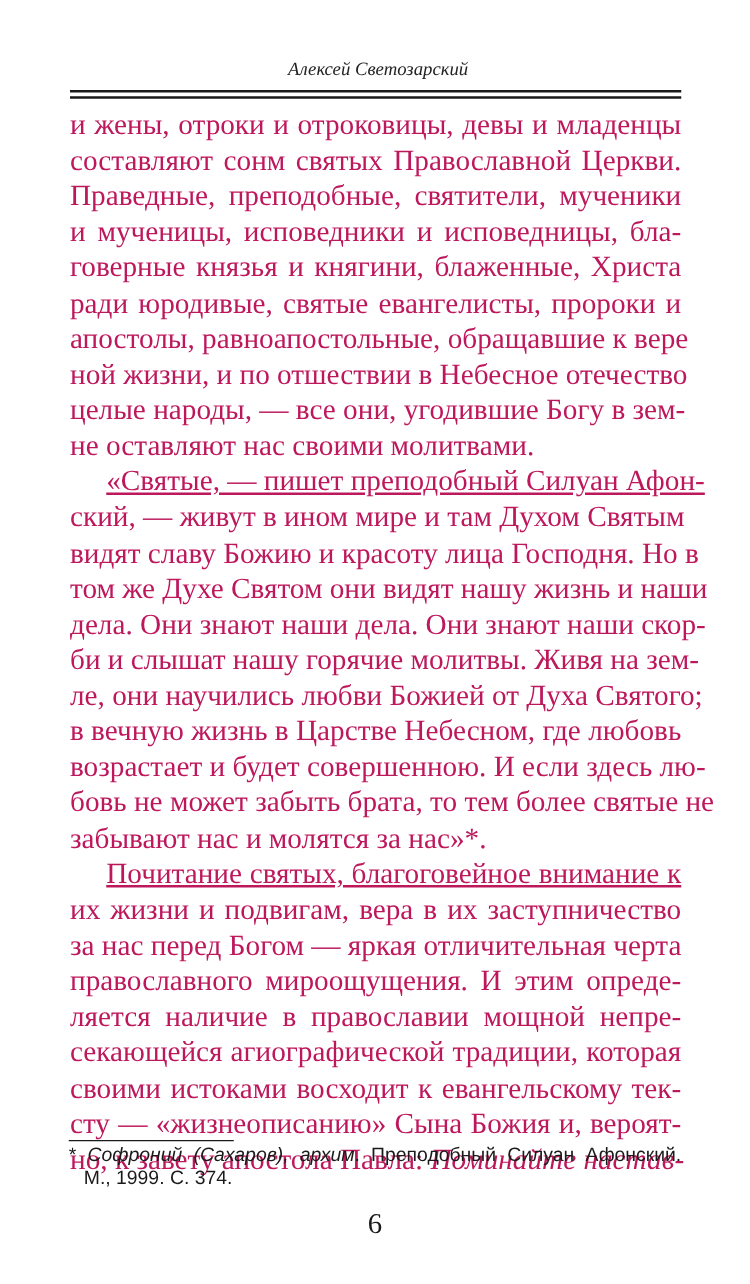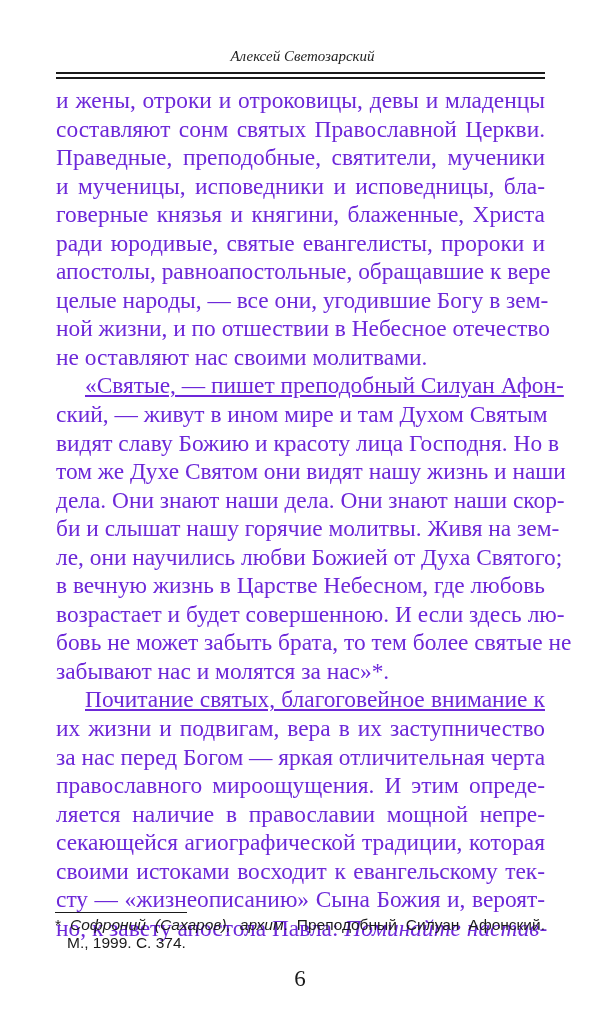--- a/index.html
+++ b/index.html
@@ -15,7 +15,7 @@
   .body-text {
     position: absolute; left: 56px; top: 86px; width: 489px;
     font-family: "Liberation Serif", serif; font-size: 23.4px; line-height: 28.55px;
-    color: #6d28d9;
+    color: #be185d;
   }
   .line { display: block; white-space: nowrap; text-align: justify; text-align-last: justify; height: 28.55px; }
   .line.last { text-align-last: left; }

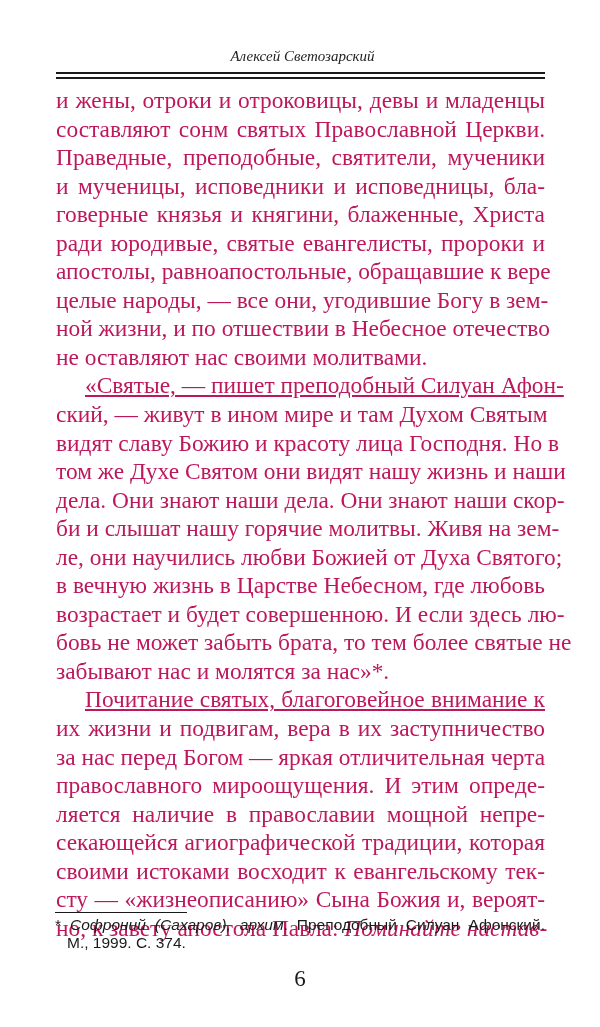--- a/index.html
+++ b/index.html
@@ -48,8 +48,8 @@
   <span class="line">говерные князья и княгини, блаженные, Христа</span>
   <span class="line">ради юродивые, святые евангелисты, пророки и</span>
   <span class="line">апостолы, равноапостольные, обращавшие к вере</span>
+  <span class="line">ной жизни, и по отшествии в Небесное отечество</span>
   <span class="line">целые народы, — все они, угодившие Богу в зем-</span>
-  <span class="line">ной жизни, и по отшествии в Небесное отечество</span>
   <span class="line last">не оставляют нас своими молитвами.</span>
   <span class="line indent">«Святые, — пишет преподобный Силуан Афон-</span>
   <span class="line">ский, — живут в ином мире и там Духом Святым</span>

